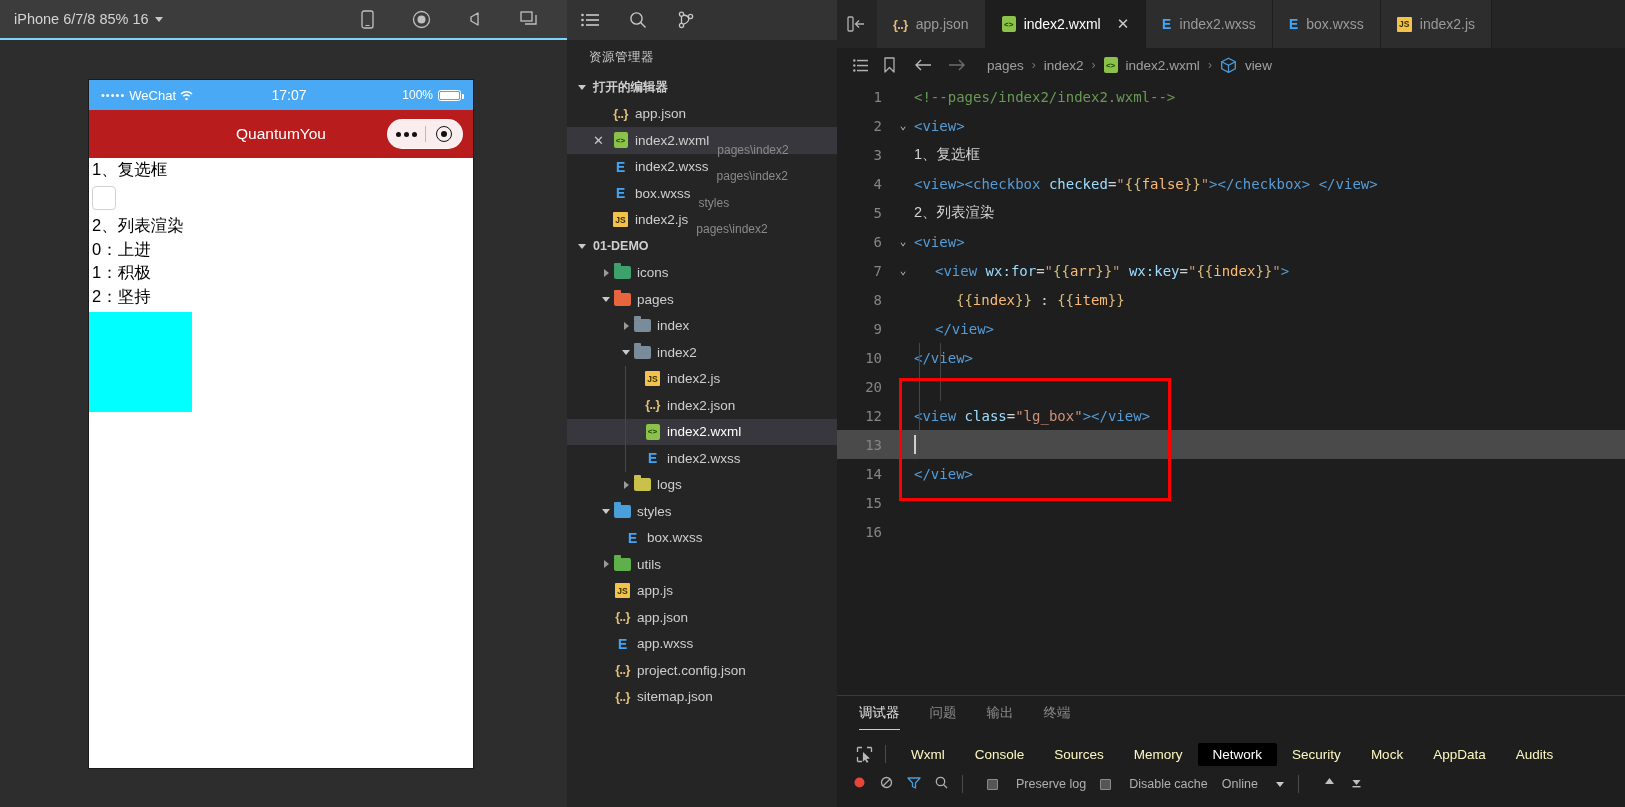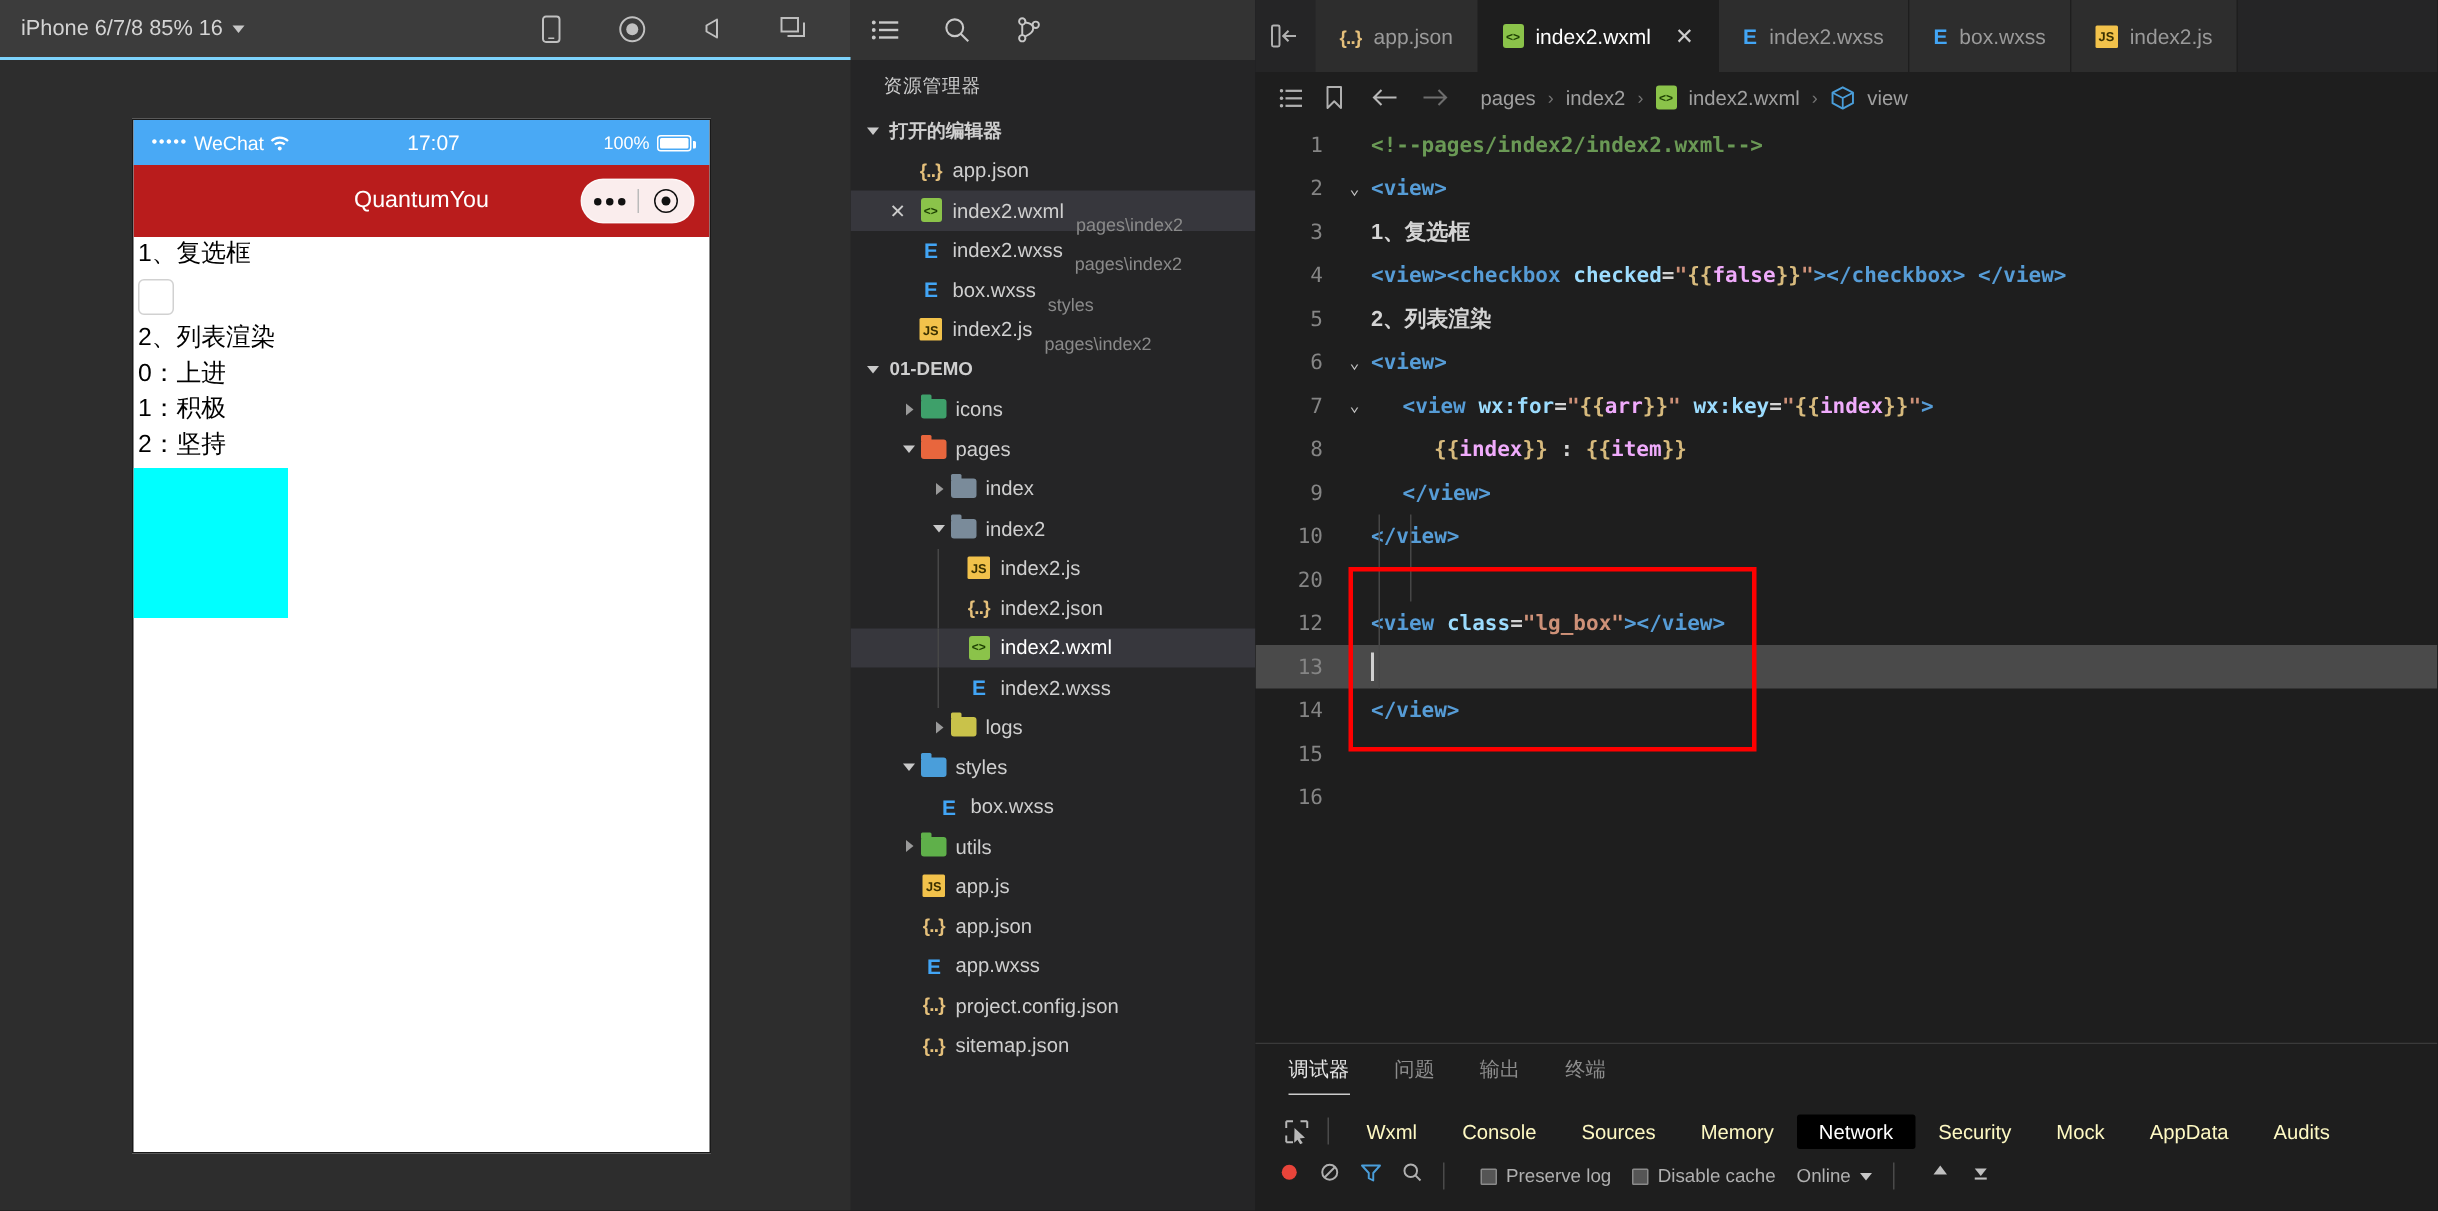--- a/index.html
+++ b/index.html
@@ -116,7 +116,7 @@
   .cline.cur { background:#4a4a4a; }
   .gut { width:55px; flex:0 0 55px; text-align:right; padding-right:10px; color:#858585; font-size:14px; }
   .fold-col { width:22px; flex:0 0 22px; display:flex; align-items:center; justify-content:center; color:#c5c5c5; font-size:11px;}
-  .ctext { white-space:pre;font-weight:bold; }
+  .ctext { white-space:pre; }
   .tok-cmt{color:#6A9955;} .tok-tag{color:#569cd6;} .tok-attr{color:#9cdcfe;}
   .tok-str{color:#ce9178;} .tok-brace{color:#d7ba7d;} .tok-kw{color:#f0abfc;}
   .tok-txt{color:#d4d4d4;} .tok-punc{color:#d4d4d4;}

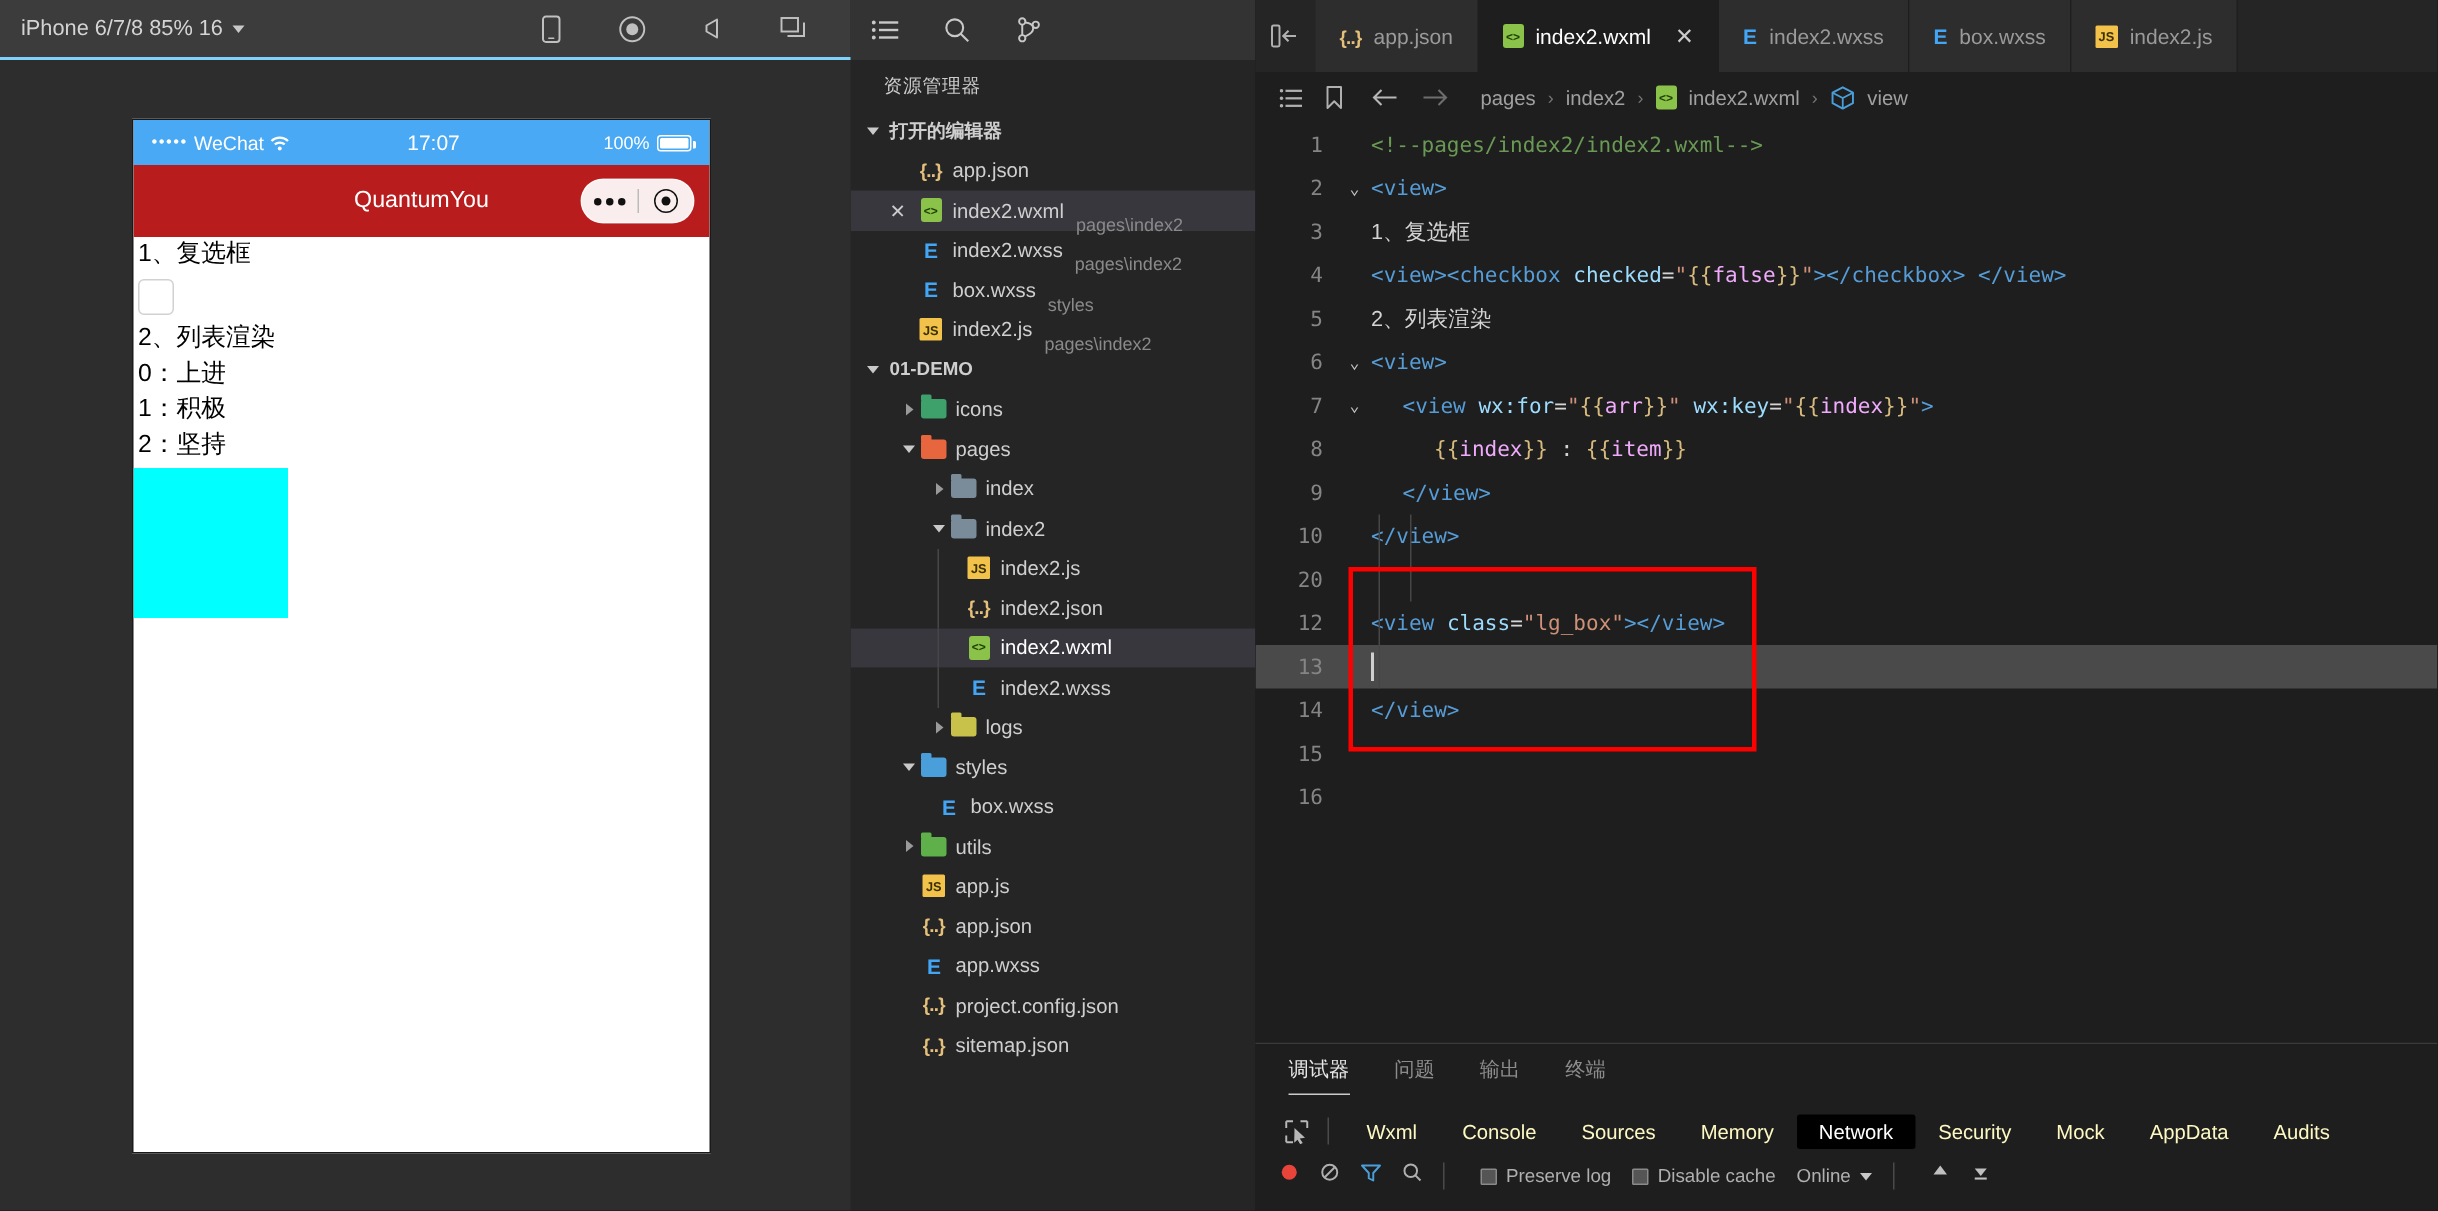--- a/index.html
+++ b/index.html
@@ -118,7 +118,7 @@
   .fold-col { width:22px; flex:0 0 22px; display:flex; align-items:center; justify-content:center; color:#c5c5c5; font-size:11px;}
   .ctext { white-space:pre; }
   .tok-cmt{color:#6A9955;} .tok-tag{color:#569cd6;} .tok-attr{color:#9cdcfe;}
-  .tok-str{color:#ce9178;} .tok-brace{color:#d7ba7d;} .tok-kw{color:#f0abfc;}
+  .tok-str{color:#ce9178;} .tok-brace{color:#d7ba7d;} .tok-kw{color:#fdba74;}
   .tok-txt{color:#d4d4d4;} .tok-punc{color:#d4d4d4;}
   .redbox { position:absolute; border:3px solid #ff0000; pointer-events:none; }
   .indent-g { position:absolute; width:1px; background:#464646; top:0; bottom:0; }

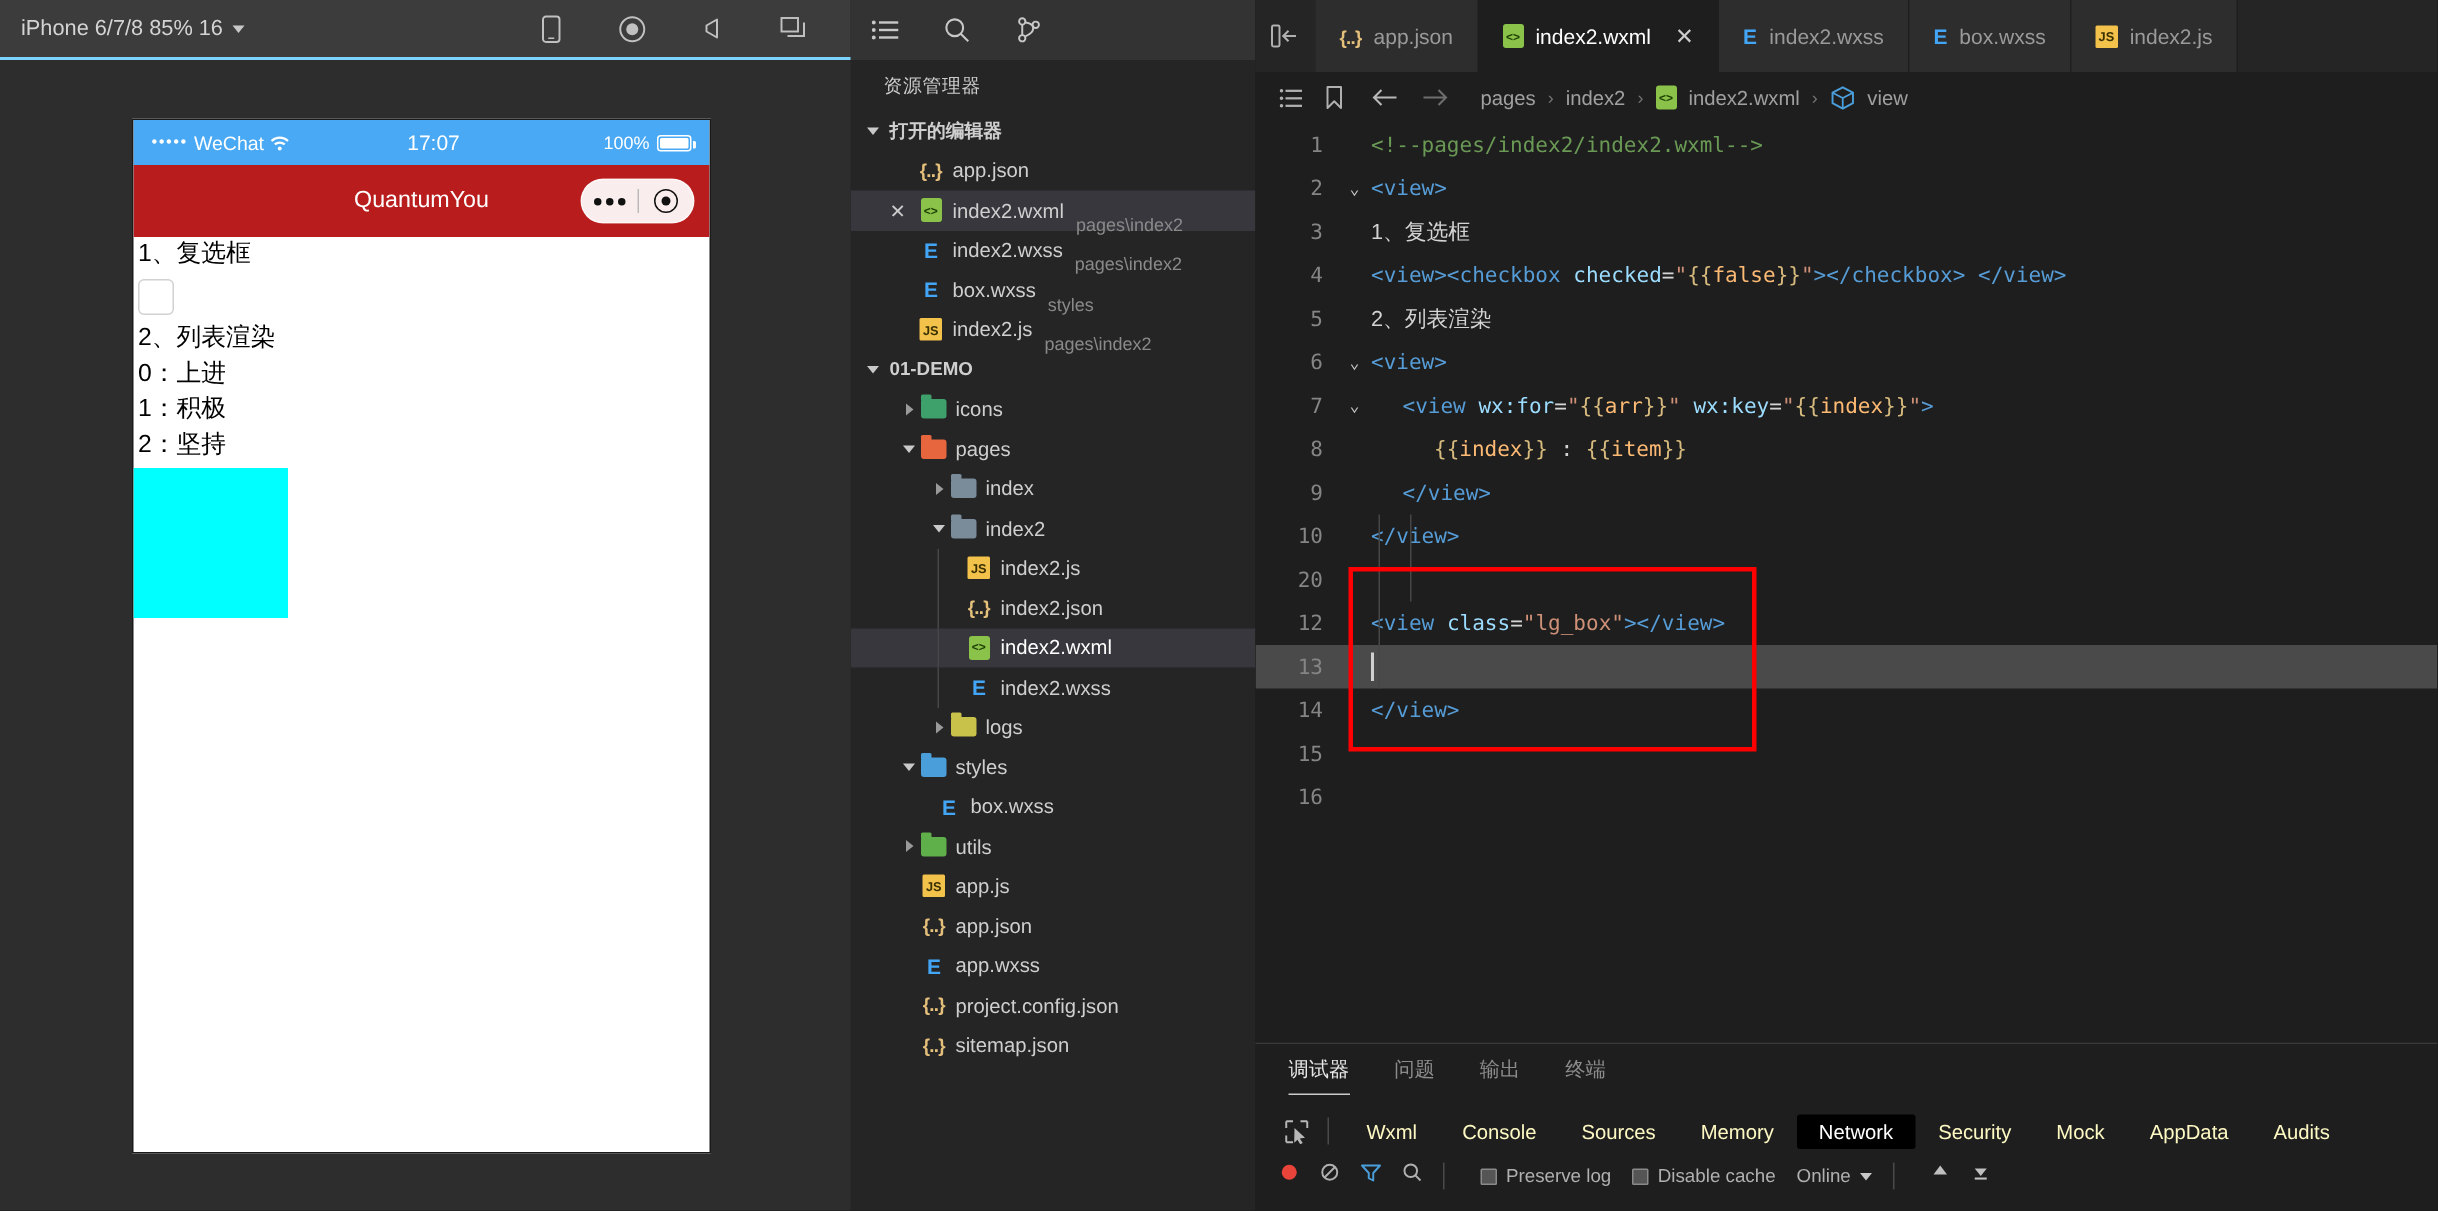--- a/index.html
+++ b/index.html
@@ -136,7 +136,7 @@
   .dt-tab { color:#fef9c3; font-size:13.5px; padding:4px 15px; cursor:pointer; border-radius:2px; white-space:nowrap;}
   .dt-tab.active { background:#000000; color:#ffffff; }
   .dt-toolbar { height:24px; display:flex; align-items:center; gap:14px; padding-left:16px; overflow:hidden;}
-  .dt-toolbar .sm { color:#b0b0b0; font-size:12.5px; display:flex; align-items:center; gap:6px;}
+  .dt-toolbar .sm { color:#b0b0b0; font-size:12.5px; display:flex; align-items:center; gap:18px;}
   .chk { width:11px;height:11px;border:1px solid #8a8a8a;background:#555;display:inline-block;border-radius:1px;}
 </style>
 </head>

